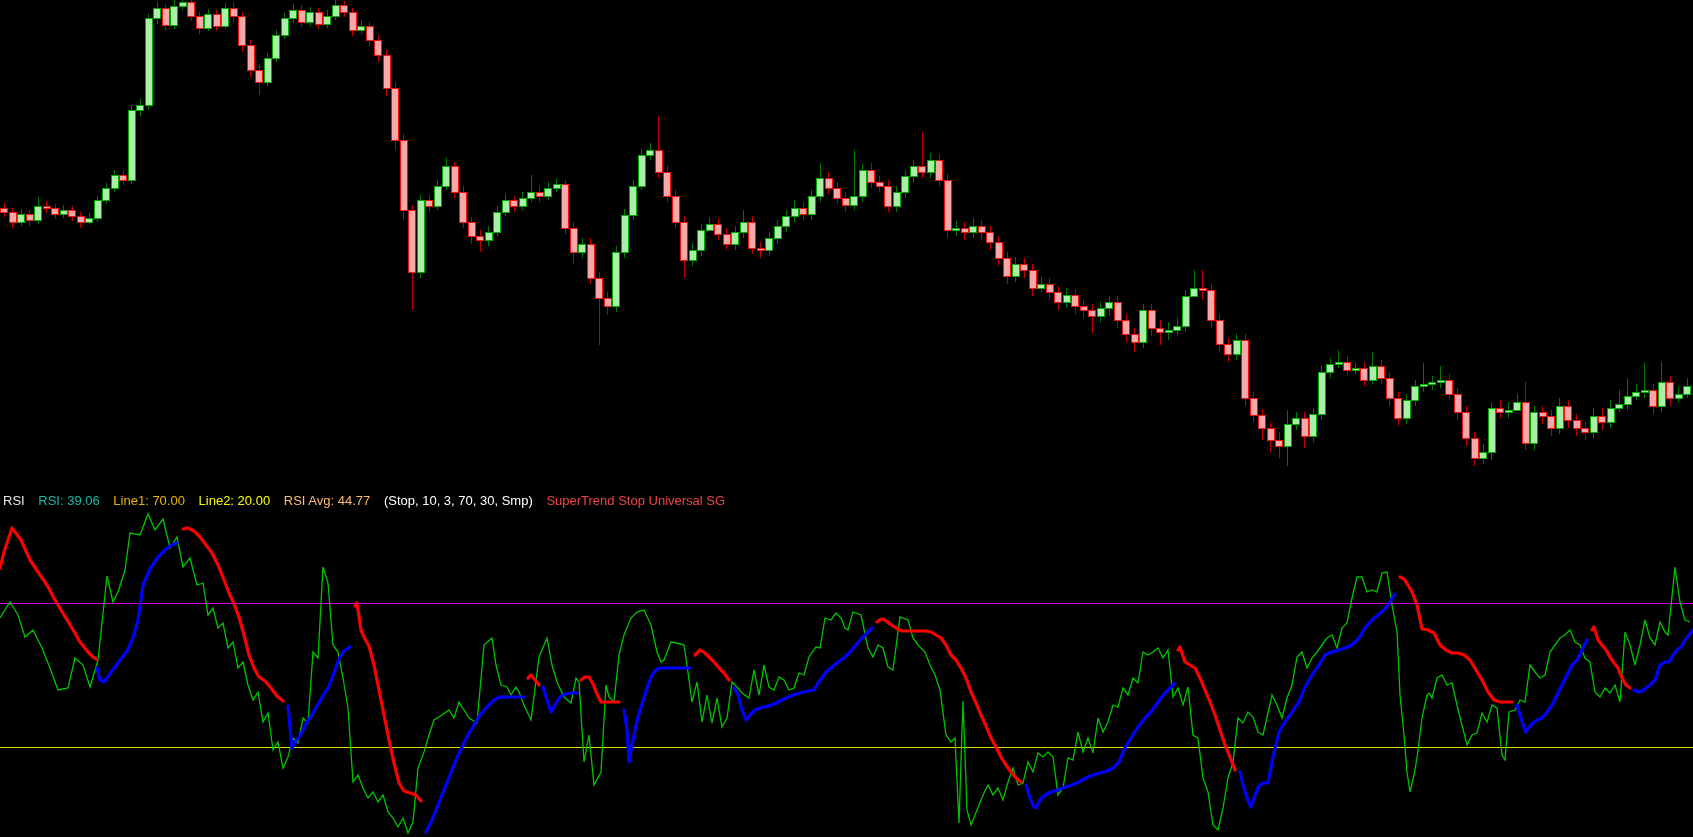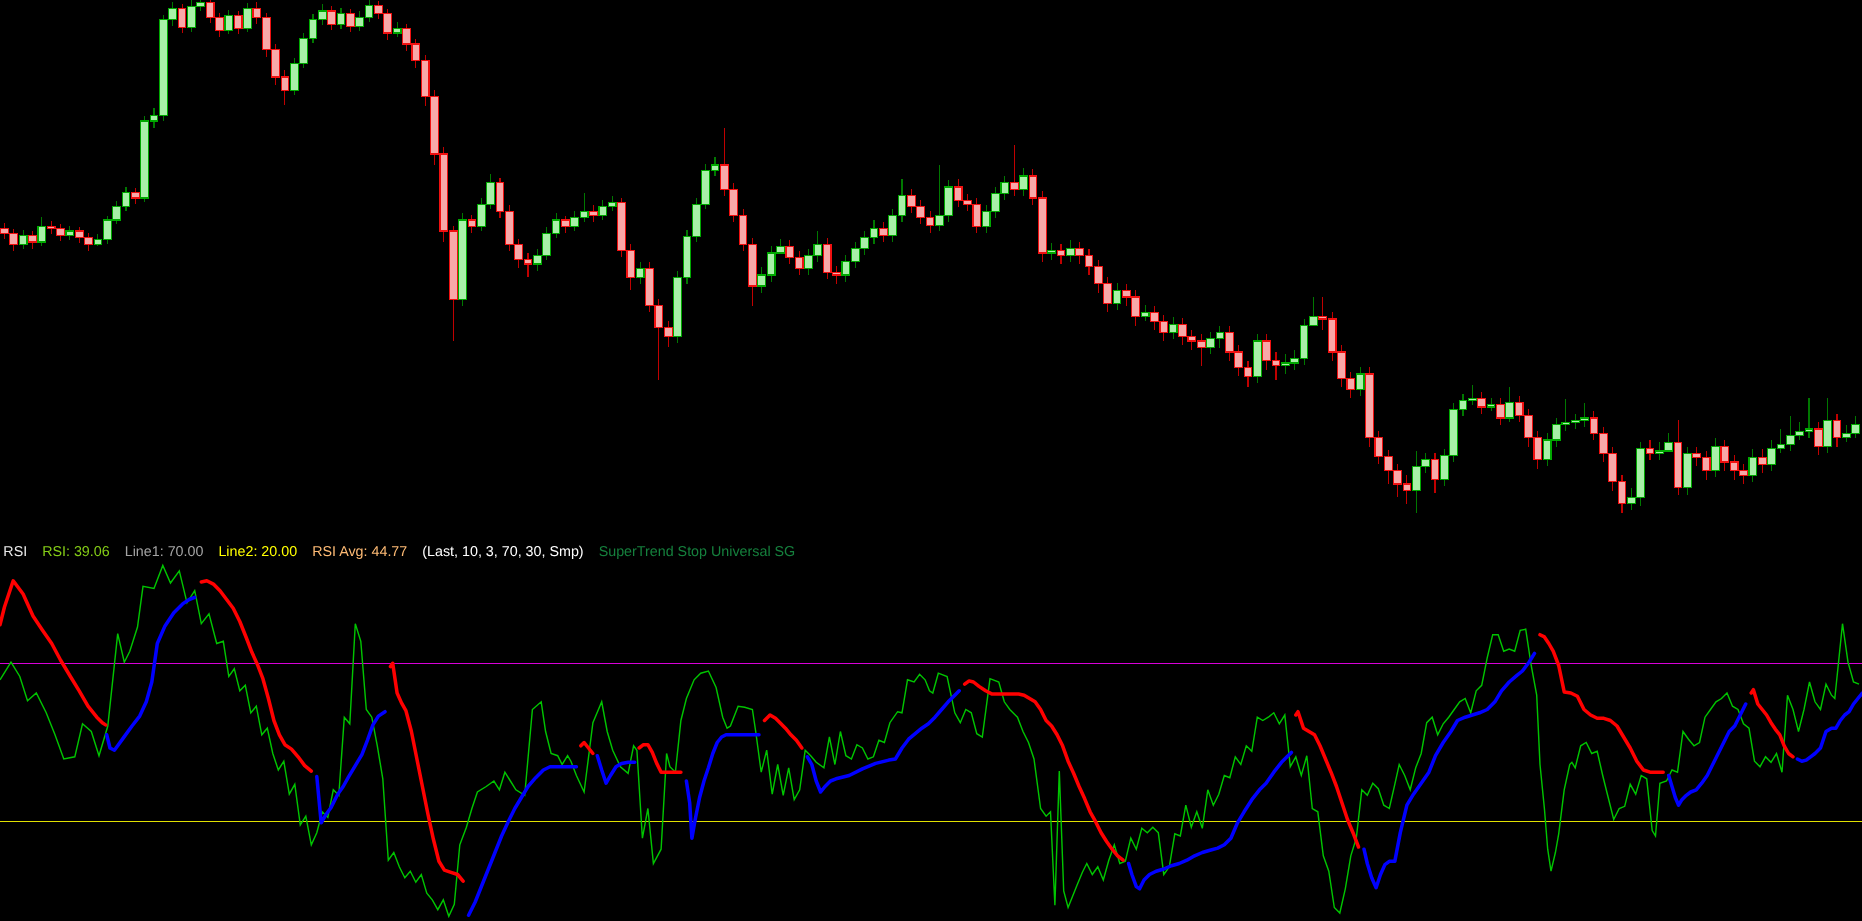--- a/index.html
+++ b/index.html
@@ -444,7 +444,7 @@
 
   <div class="ind-header">
     <span style="color: rgb(232, 232, 232);">RSI</span>
-    <span style="color: #84cc16;">RSI: 39.06</span>
+    <span style="color: #14b8a6;">RSI: 39.06</span>
     <span style="color: #a3a3a3;">Line1: 70.00</span>
     <span style="color: rgb(255, 255, 0);">Line2: 20.00</span>
     <span style="color: #fdba74;">RSI Avg: 44.77</span>

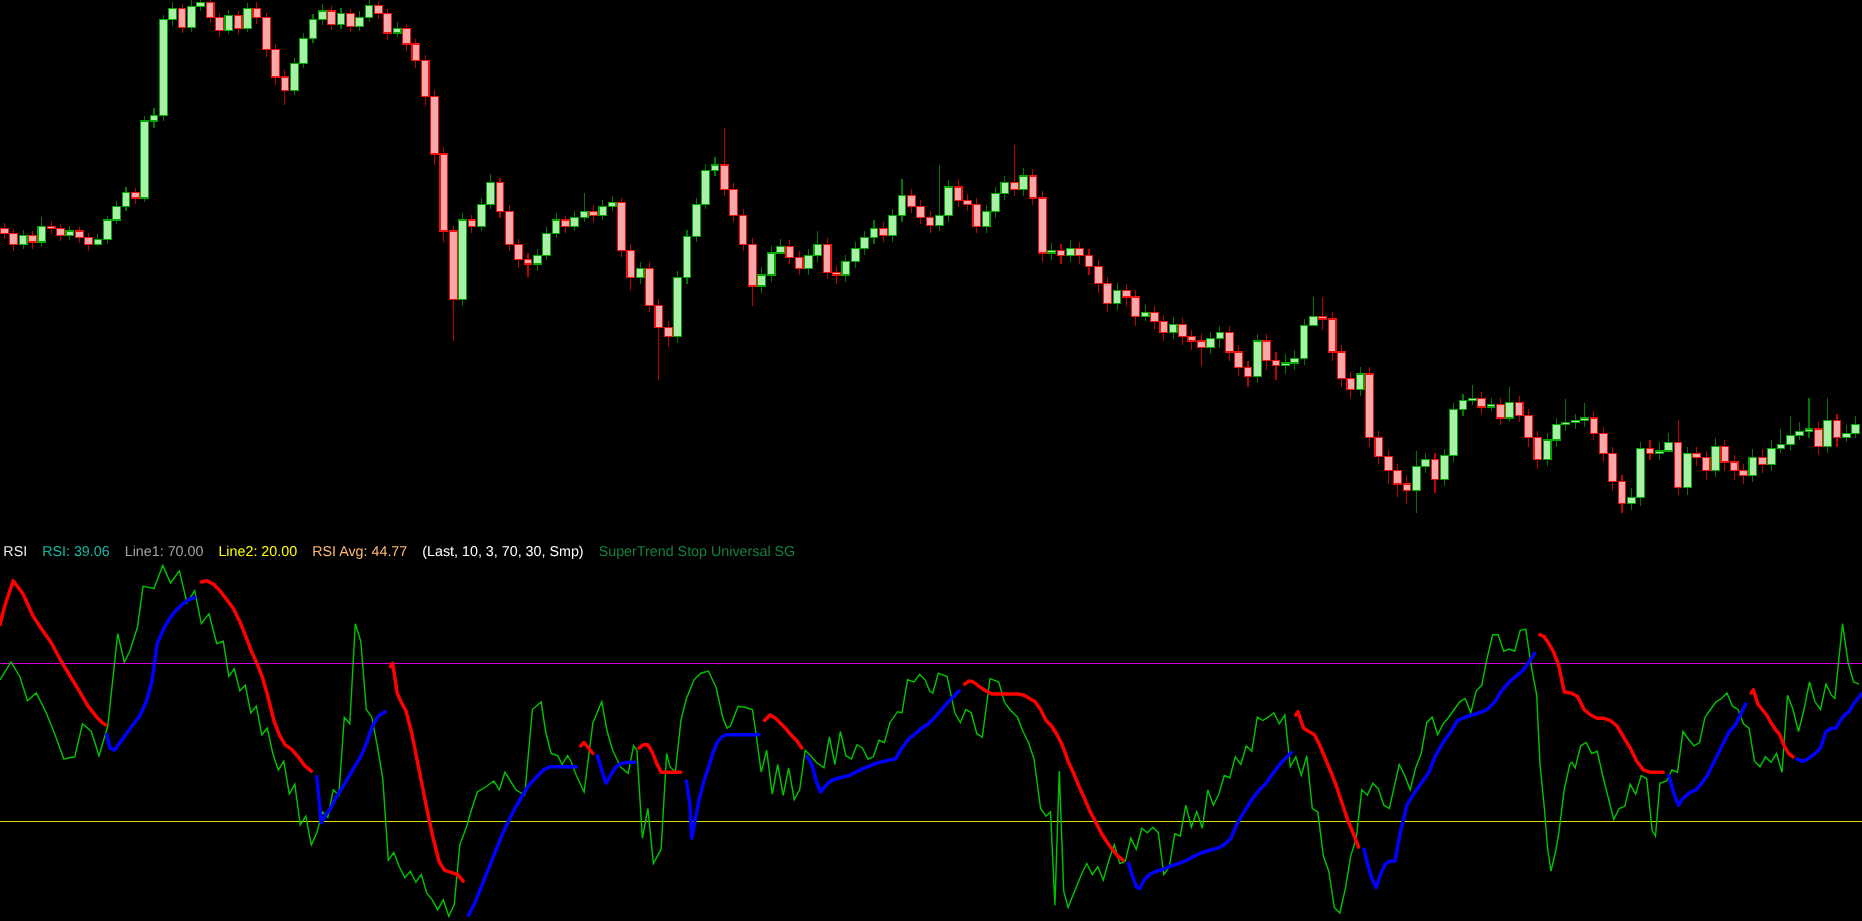--- a/index.html
+++ b/index.html
@@ -445,7 +445,7 @@
   <div class="ind-header">
     <span style="color: rgb(232, 232, 232);">RSI</span>
     <span style="color: #14b8a6;">RSI: 39.06</span>
-    <span style="color: #a3a3a3;">Line1: 70.00</span>
+    <span style="color: #eab308;">Line1: 70.00</span>
     <span style="color: rgb(255, 255, 0);">Line2: 20.00</span>
     <span style="color: #fdba74;">RSI Avg: 44.77</span>
     <span style="color: rgb(255, 255, 255);">(Last, 10, 3, 70, 30, Smp)</span>

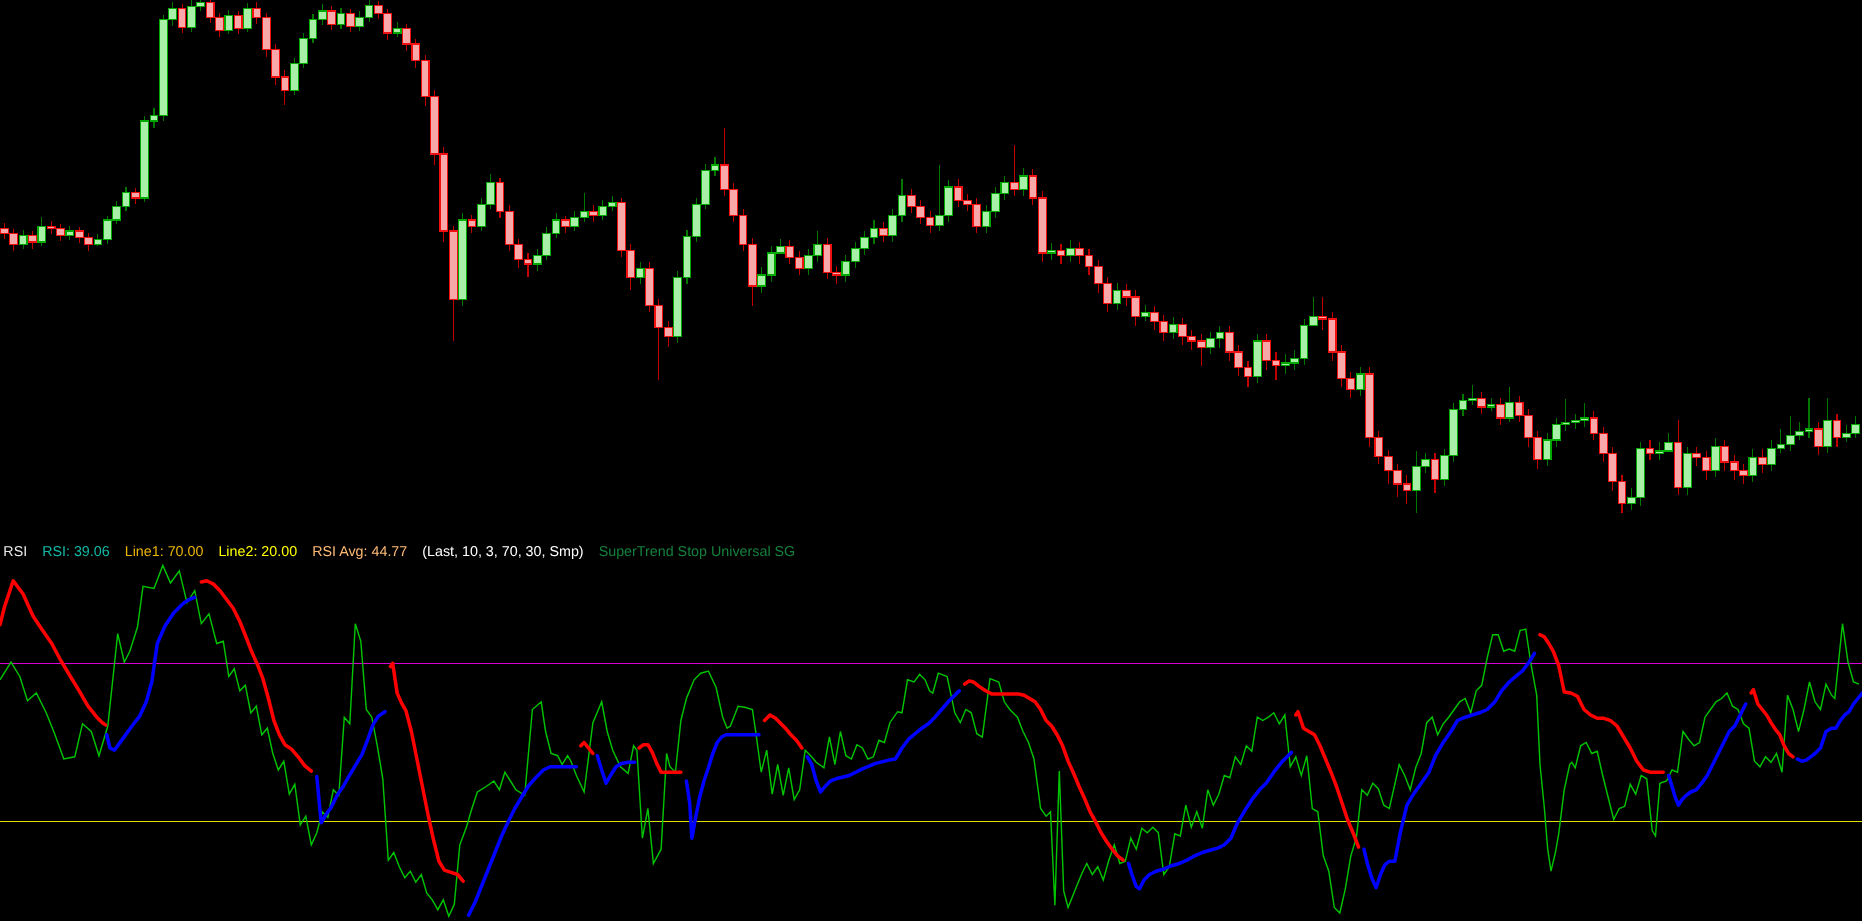--- a/index.html
+++ b/index.html
@@ -448,7 +448,7 @@
     <span style="color: #eab308;">Line1: 70.00</span>
     <span style="color: rgb(255, 255, 0);">Line2: 20.00</span>
     <span style="color: #fdba74;">RSI Avg: 44.77</span>
-    <span style="color: rgb(255, 255, 255);">(Last, 10, 3, 70, 30, Smp)</span>
+    <span style="color: rgb(255, 255, 255);">(Stop, 10, 3, 70, 30, Smp)</span>
     <span style="color: #15803d;">SuperTrend Stop Universal SG</span>
   </div>
 </div>

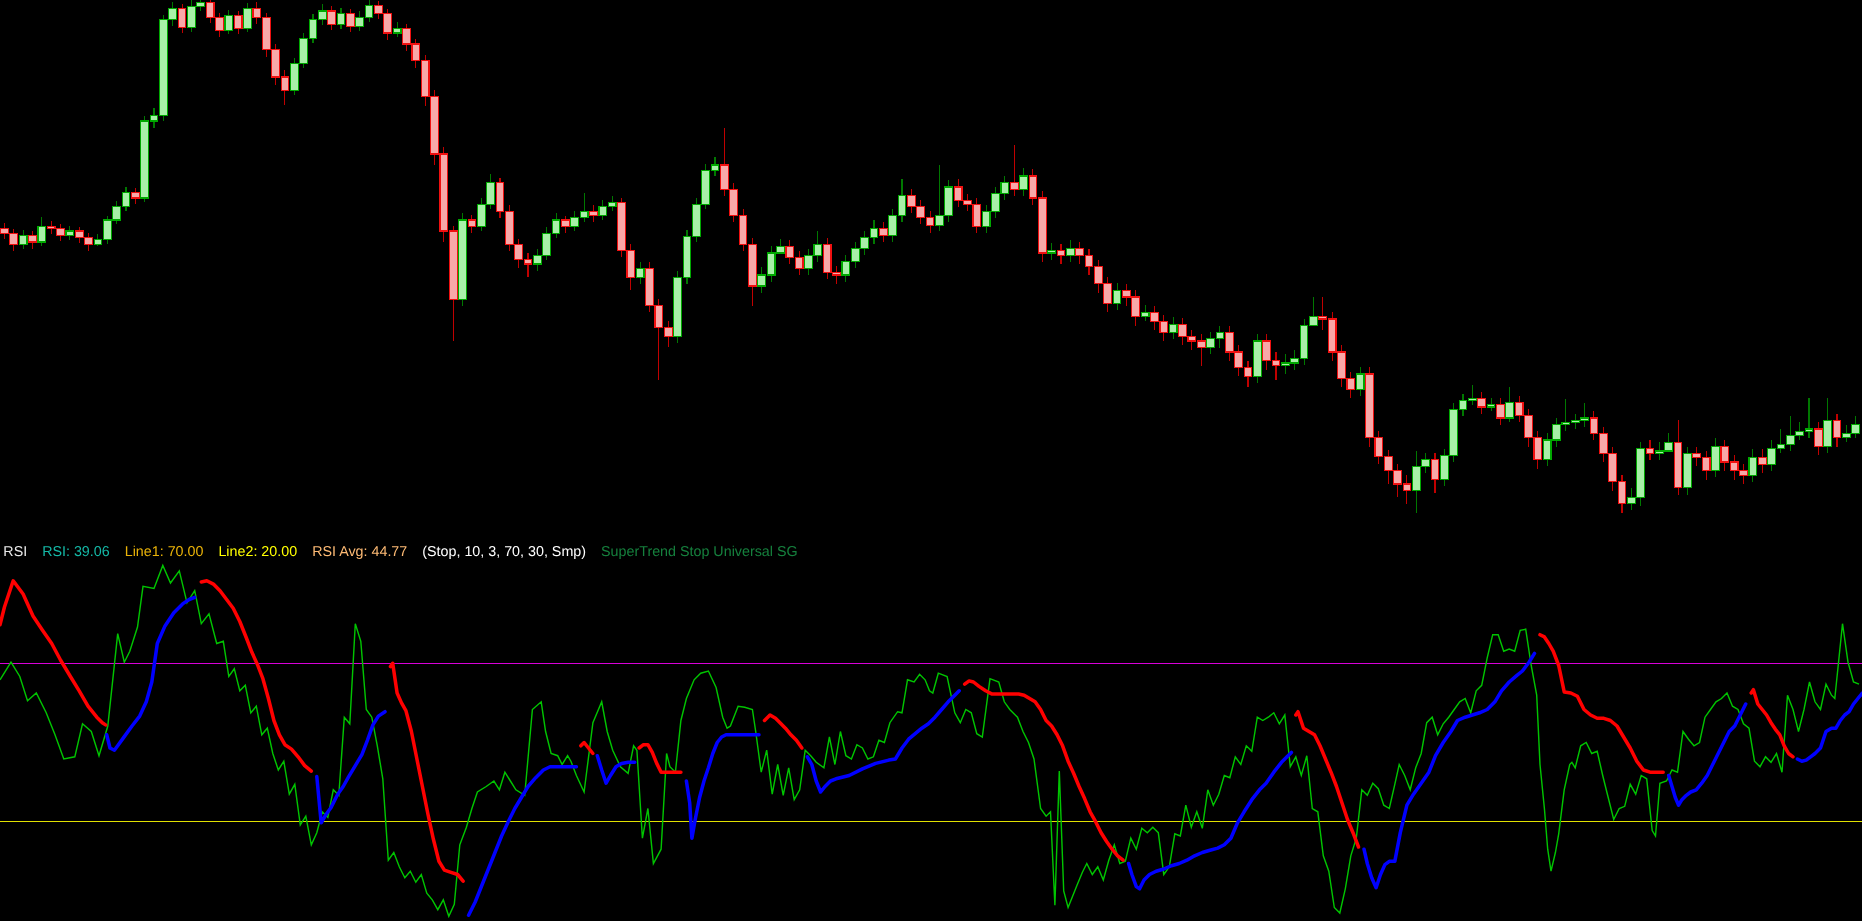--- a/index.html
+++ b/index.html
@@ -449,7 +449,7 @@
     <span style="color: rgb(255, 255, 0);">Line2: 20.00</span>
     <span style="color: #fdba74;">RSI Avg: 44.77</span>
     <span style="color: rgb(255, 255, 255);">(Stop, 10, 3, 70, 30, Smp)</span>
-    <span style="color: #15803d;">SuperTrend Stop Universal SG</span>
+    <span style="color: #ef4444;">SuperTrend Stop Universal SG</span>
   </div>
 </div>
 

